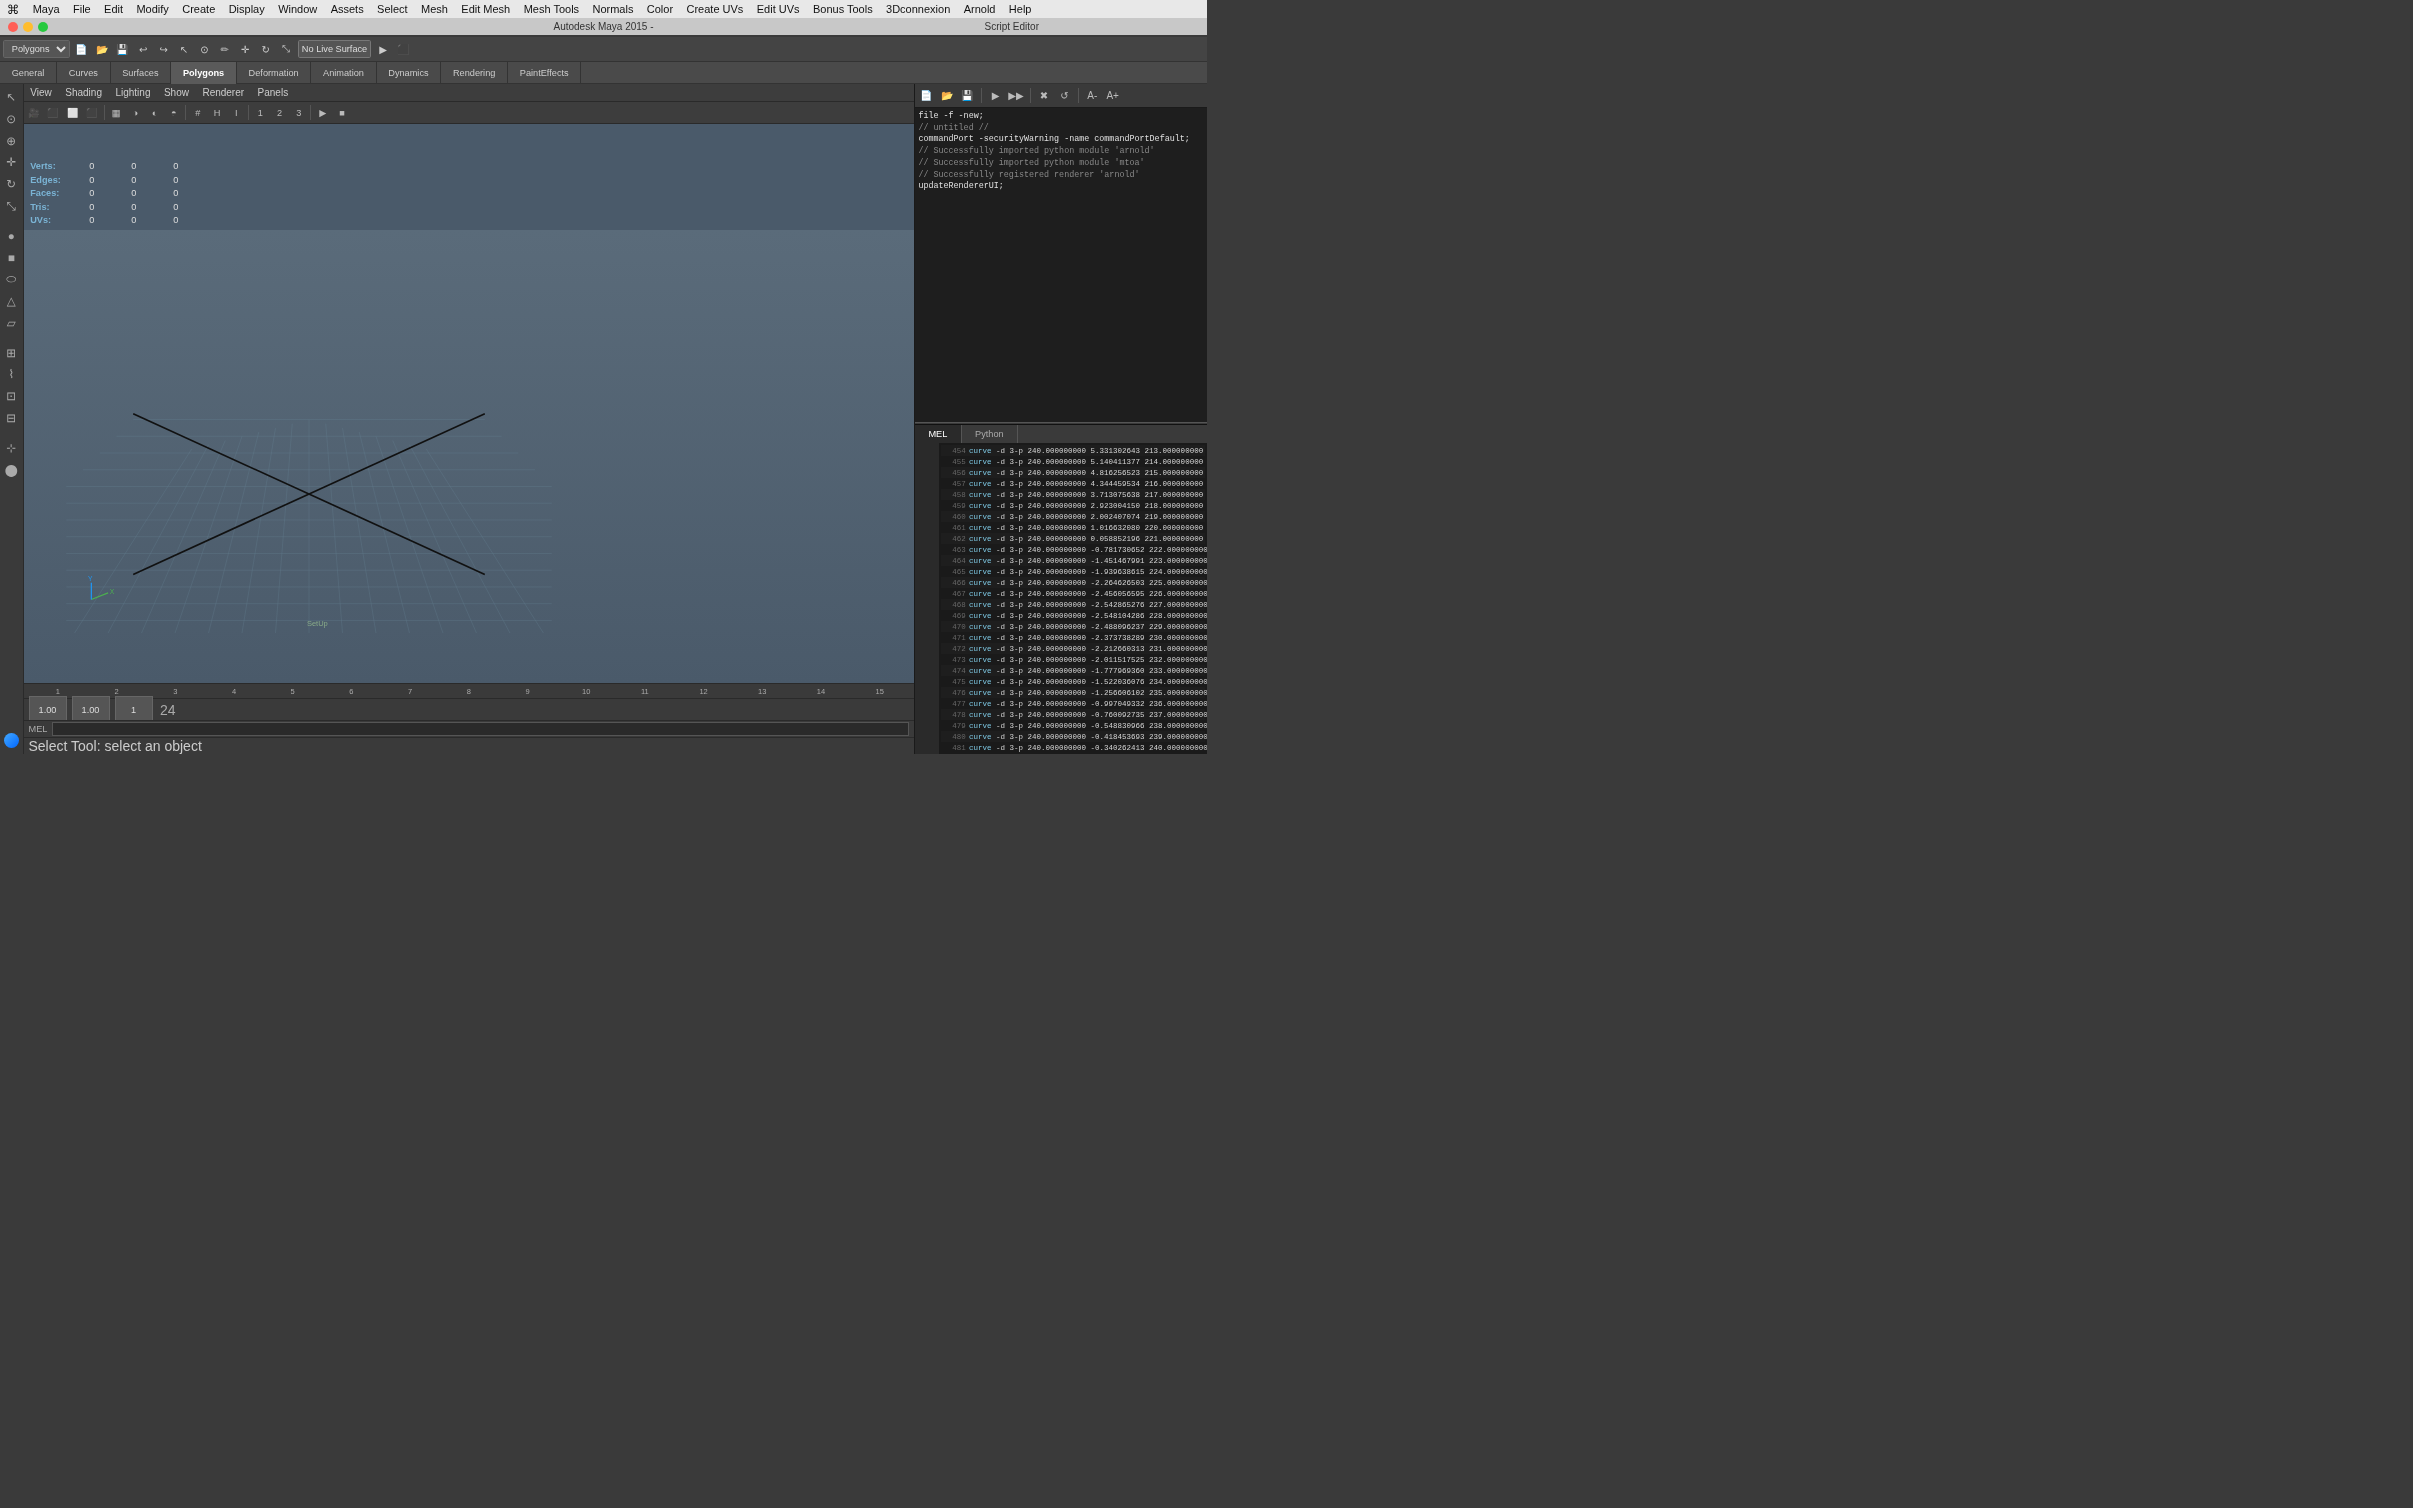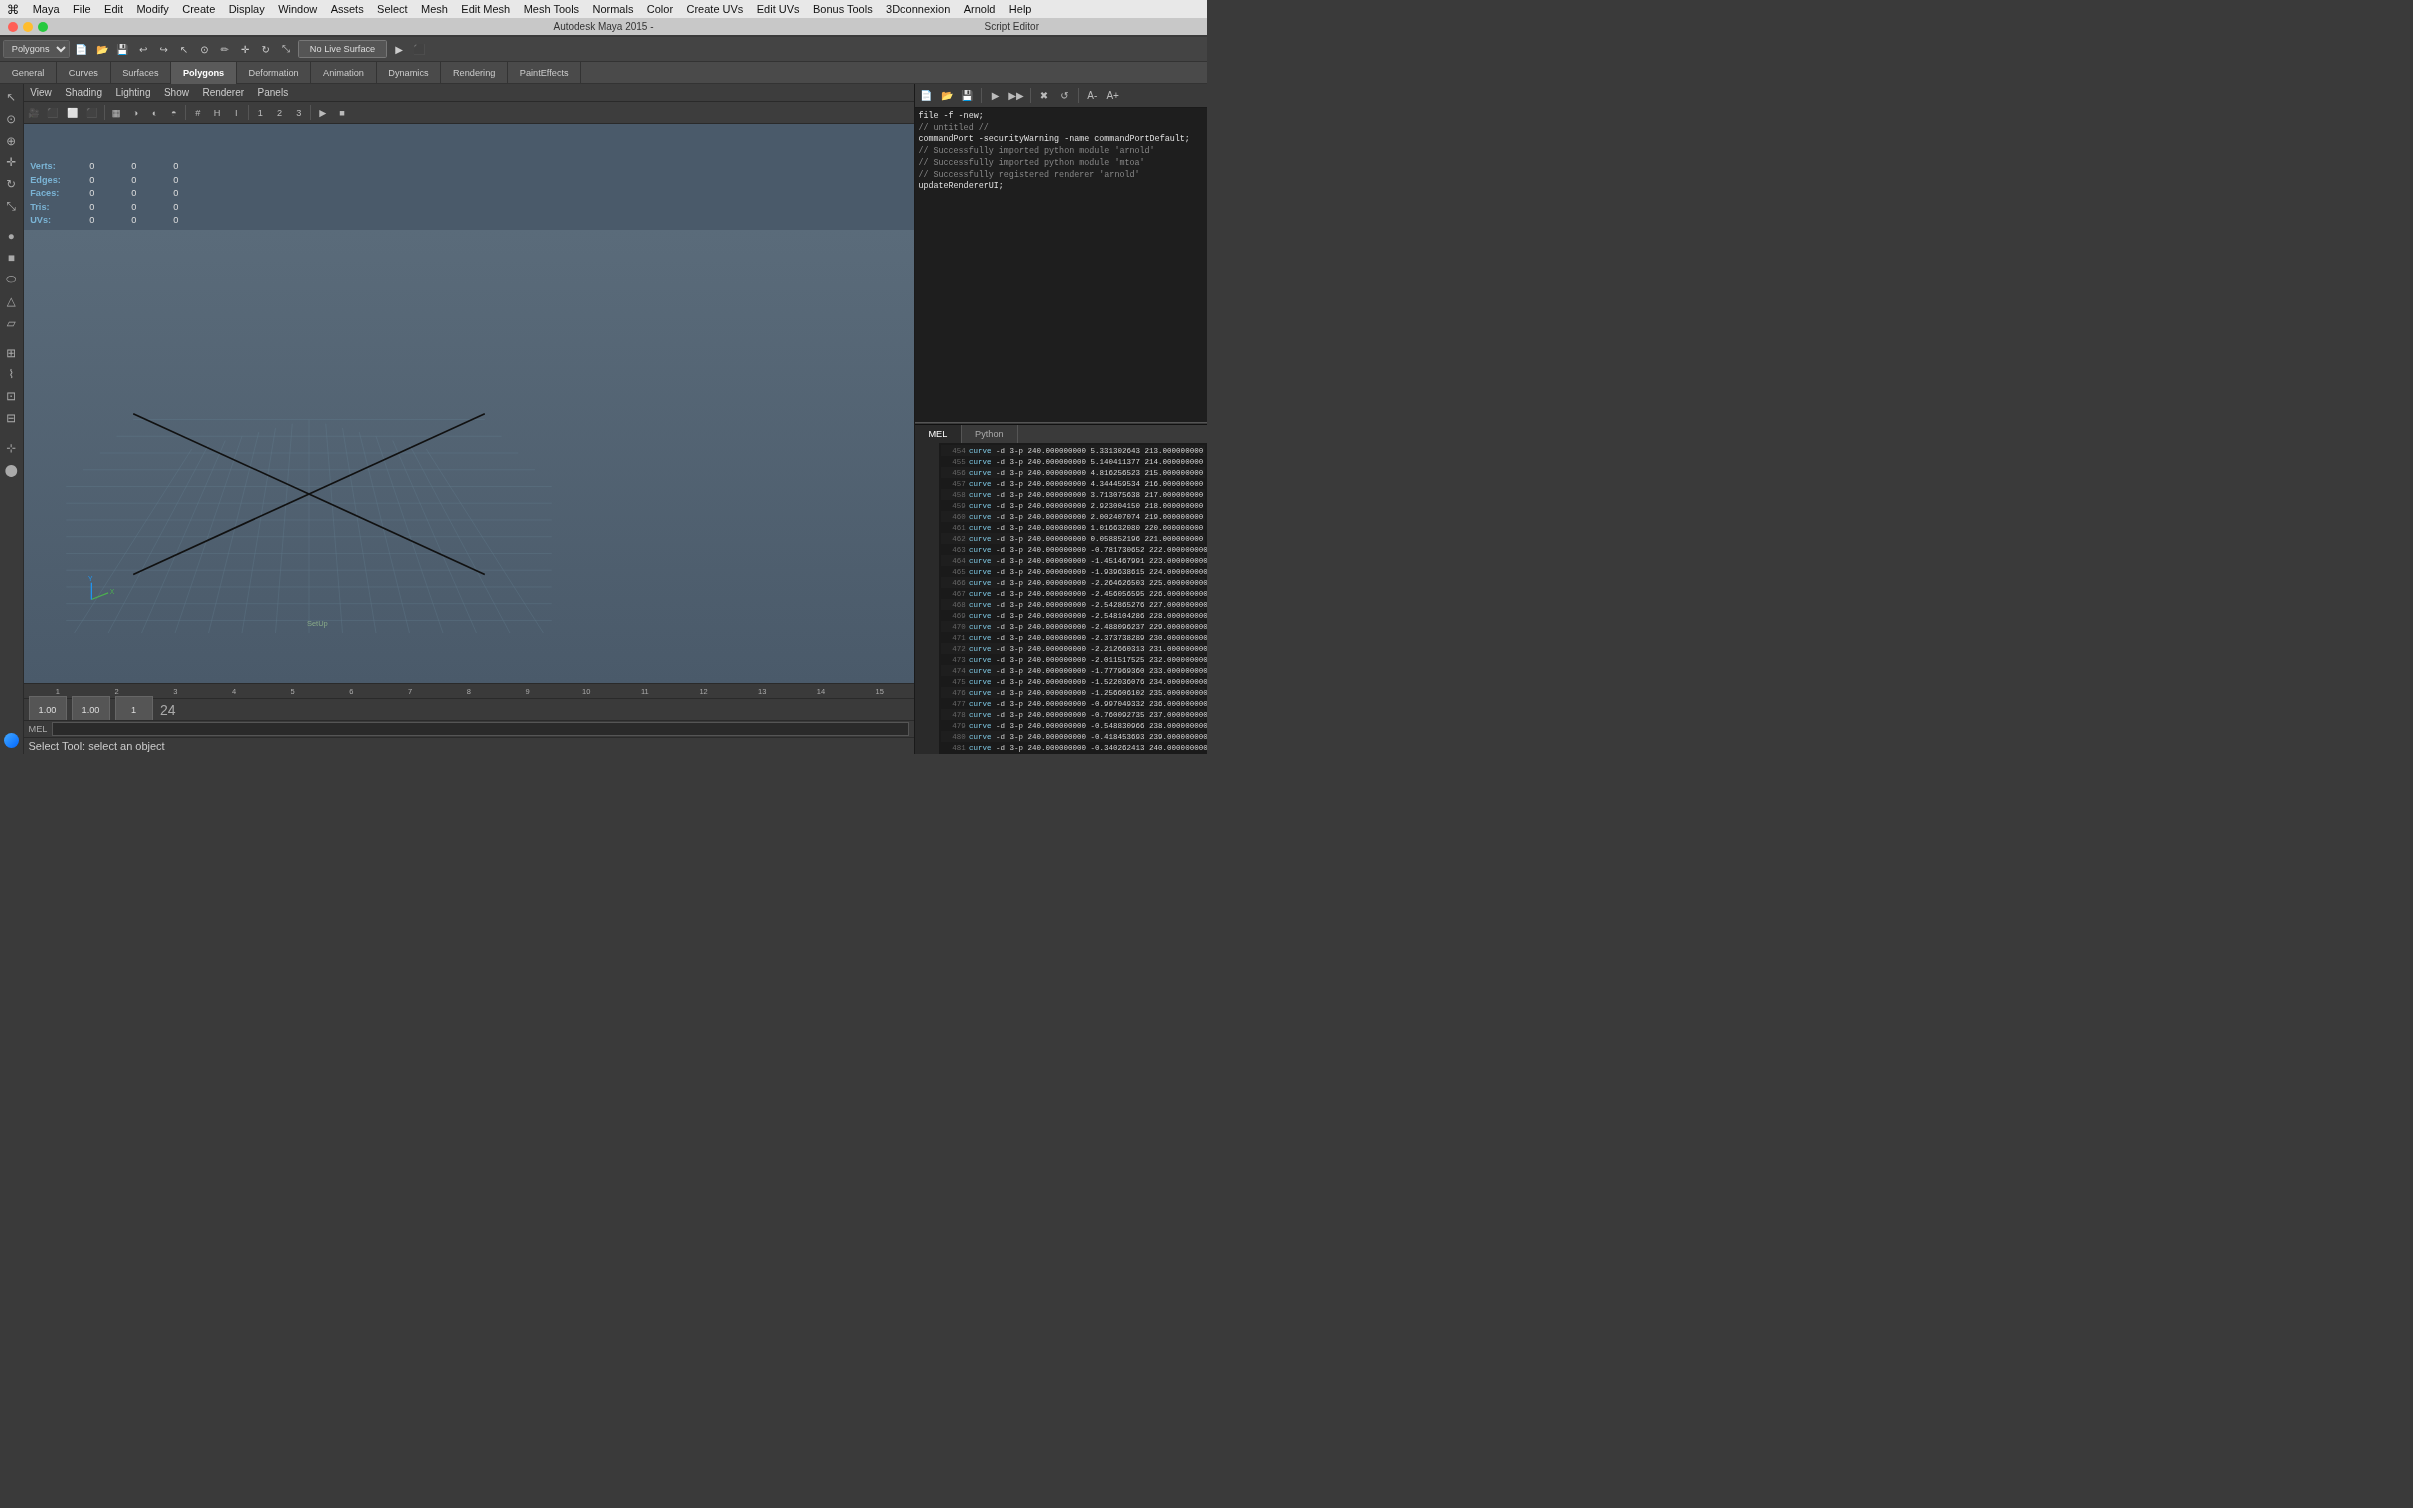--- a/index.html
+++ b/index.html
@@ -119,7 +119,7 @@
       color: #ddd;
       border: 0.8px solid #777;
       height: 18.4px;
-      padding: 0 11px;
+      padding: 0 3px;
       font-size: 9.2px;
       cursor: pointer;
       border-radius: 1.7px;

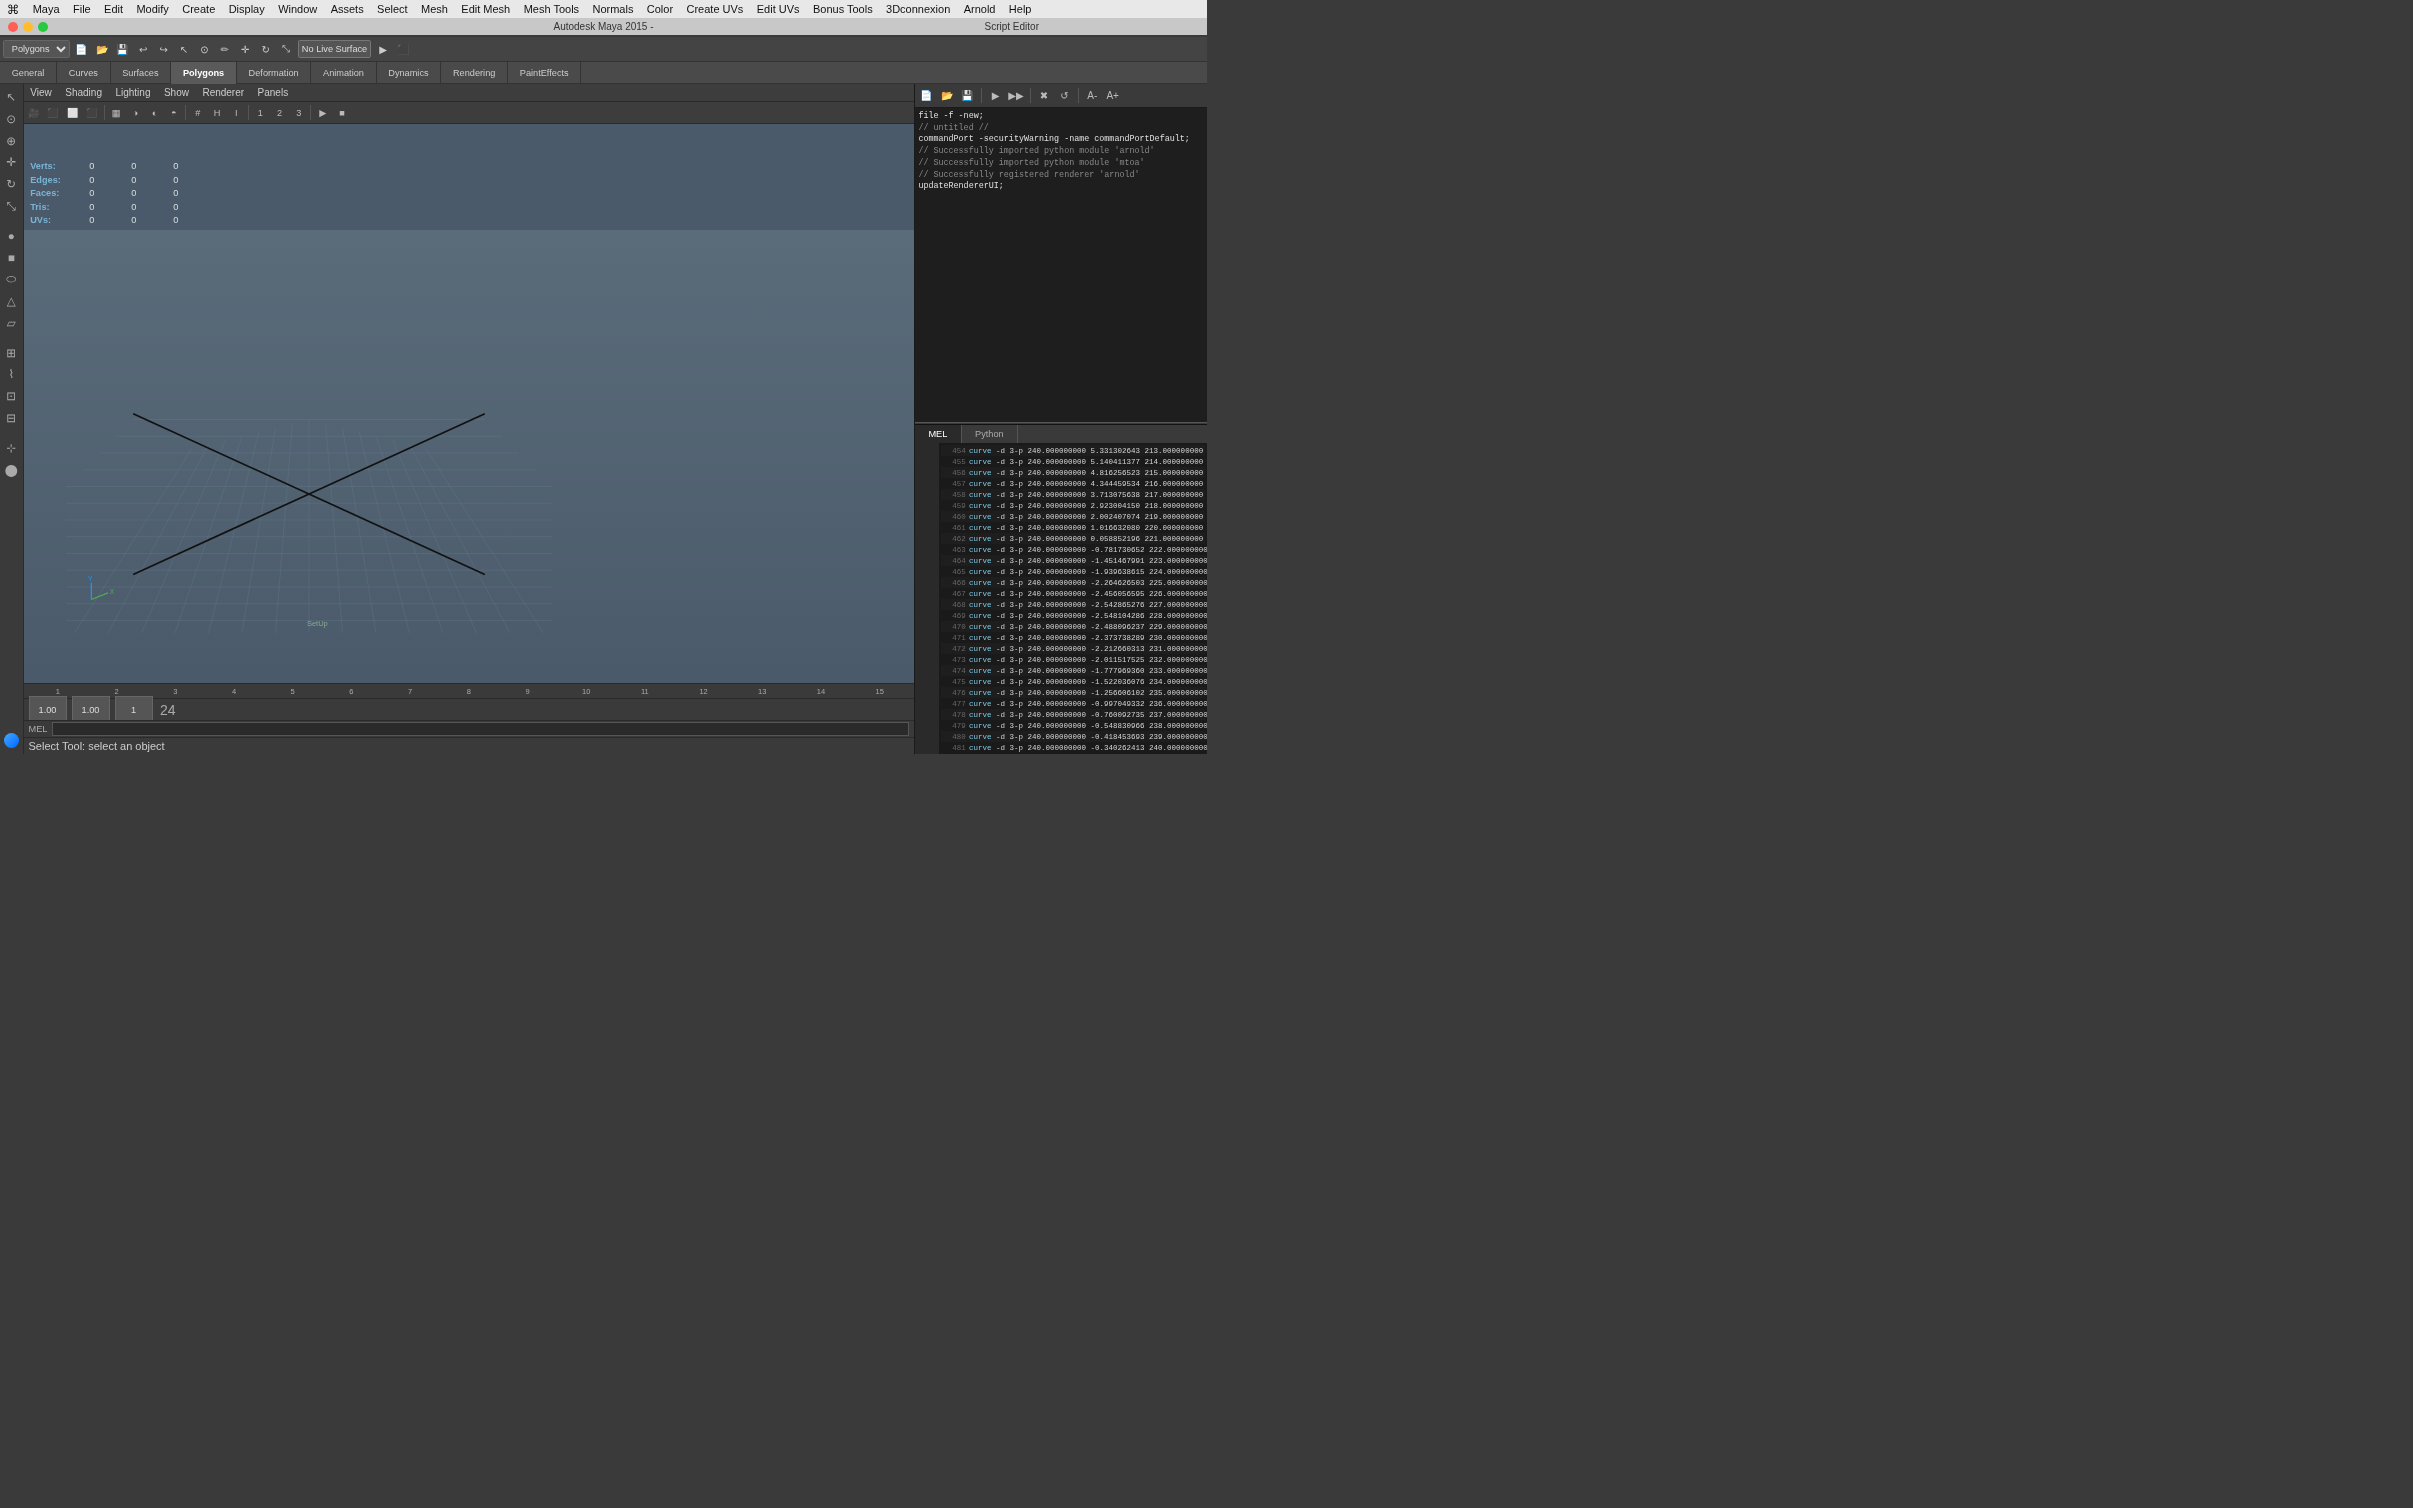--- a/index.html
+++ b/index.html
@@ -341,7 +341,7 @@
       flex-shrink: 0;
     }
     .status-text {
-      font-size: 11px;
+      font-size: 14px;
       color: #ccc;
     }
 

